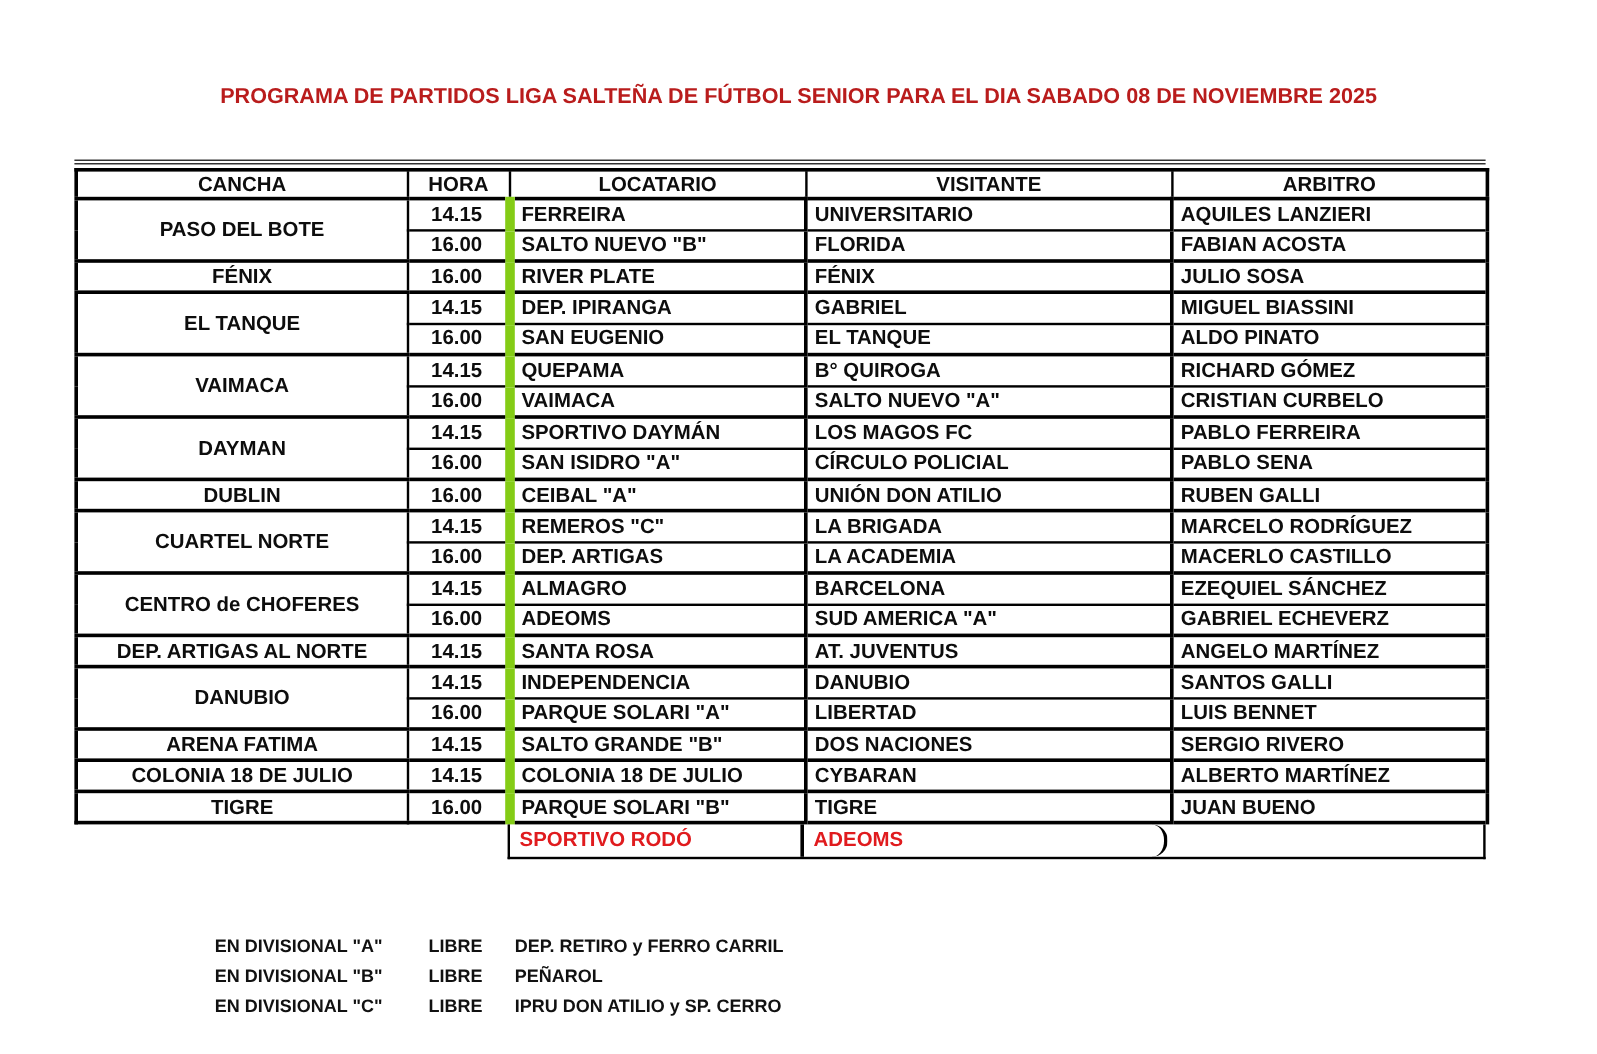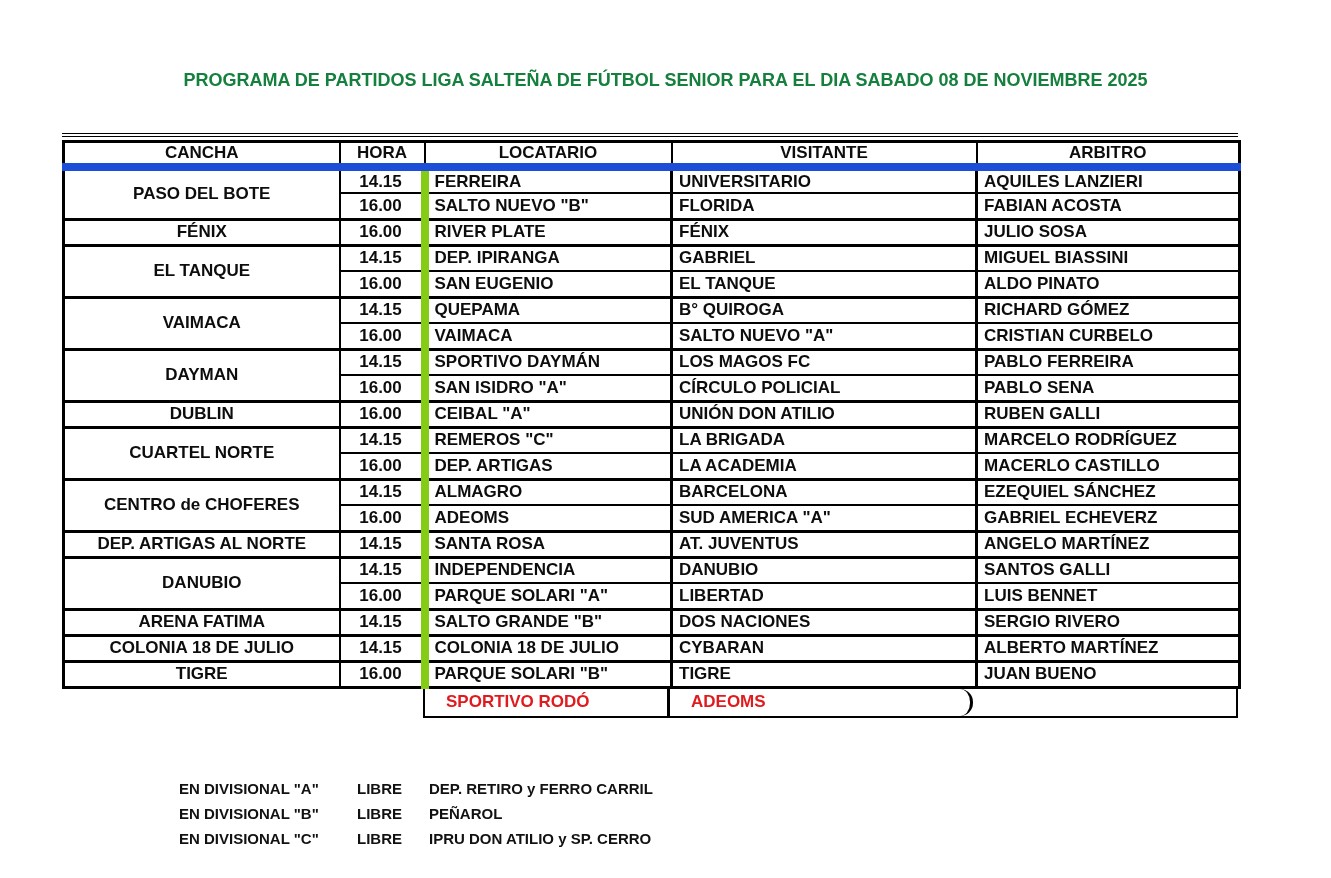--- a/index.html
+++ b/index.html
@@ -20,7 +20,7 @@
     left:0;
     width:100%;
     text-align:center;
-    color:#15803d;
+    color:#b91c1c;
     font-weight:bold;
   }
   .title-line{

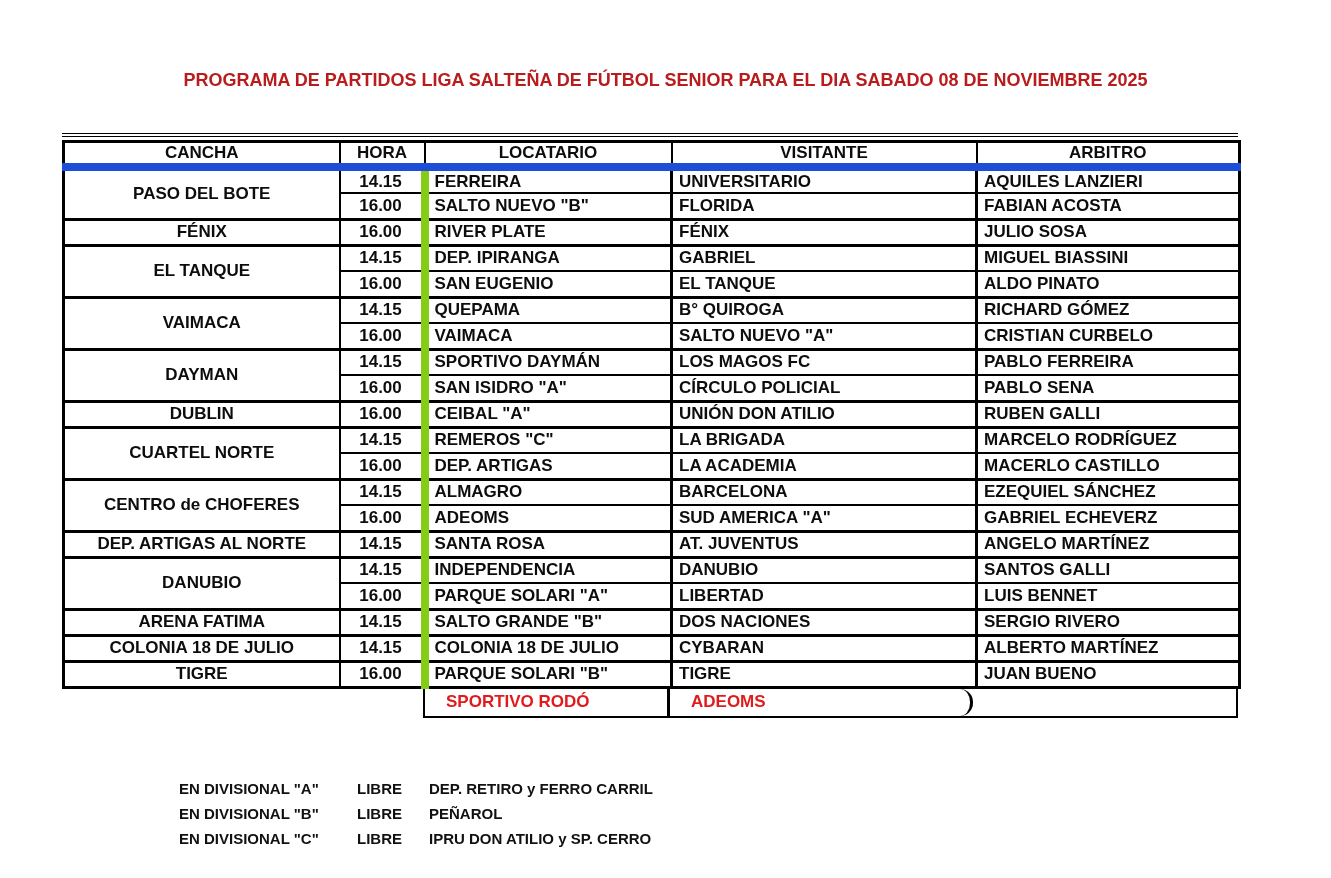--- a/index.html
+++ b/index.html
@@ -60,7 +60,7 @@
     height:24px;
     font-size:17px;
     text-align:center;
-    border-bottom:8px solid #1d4ed8;
+    border-bottom:2px solid #1d4ed8;
   }
   td{
     height:26px;

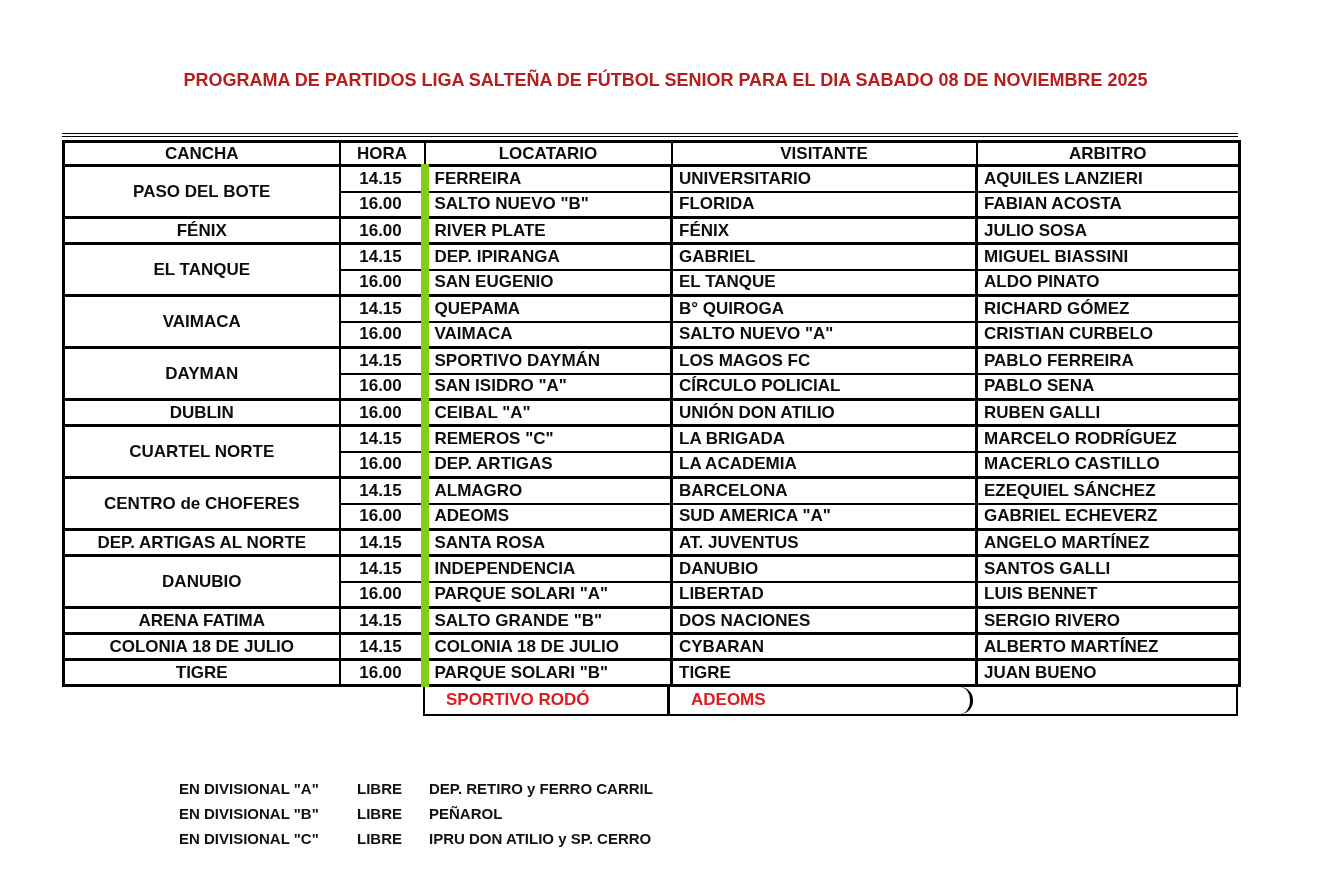--- a/index.html
+++ b/index.html
@@ -88,7 +88,7 @@
     font-size:17px;
     color:#E01B1E;
     line-height:26px;
-    padding-left:21px;
+    padding-left:8px;
     white-space:nowrap;
     overflow:hidden;
   }

